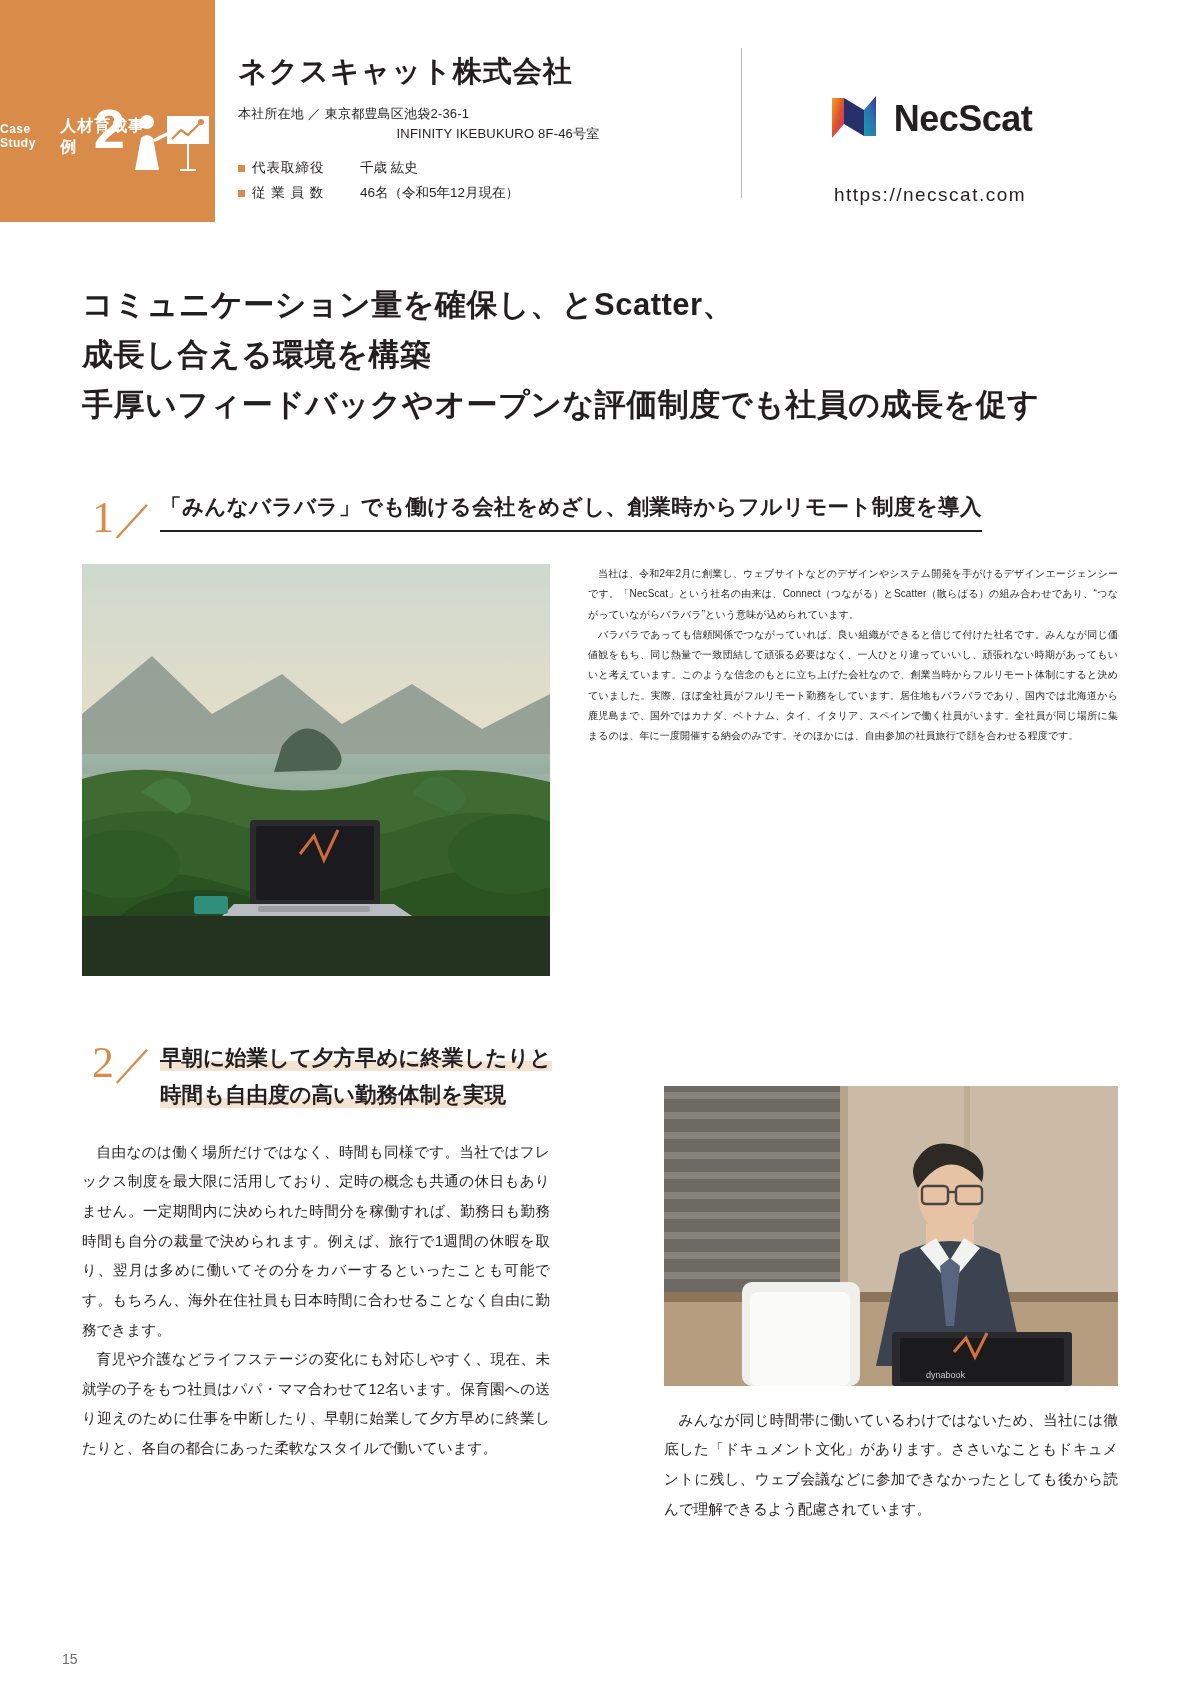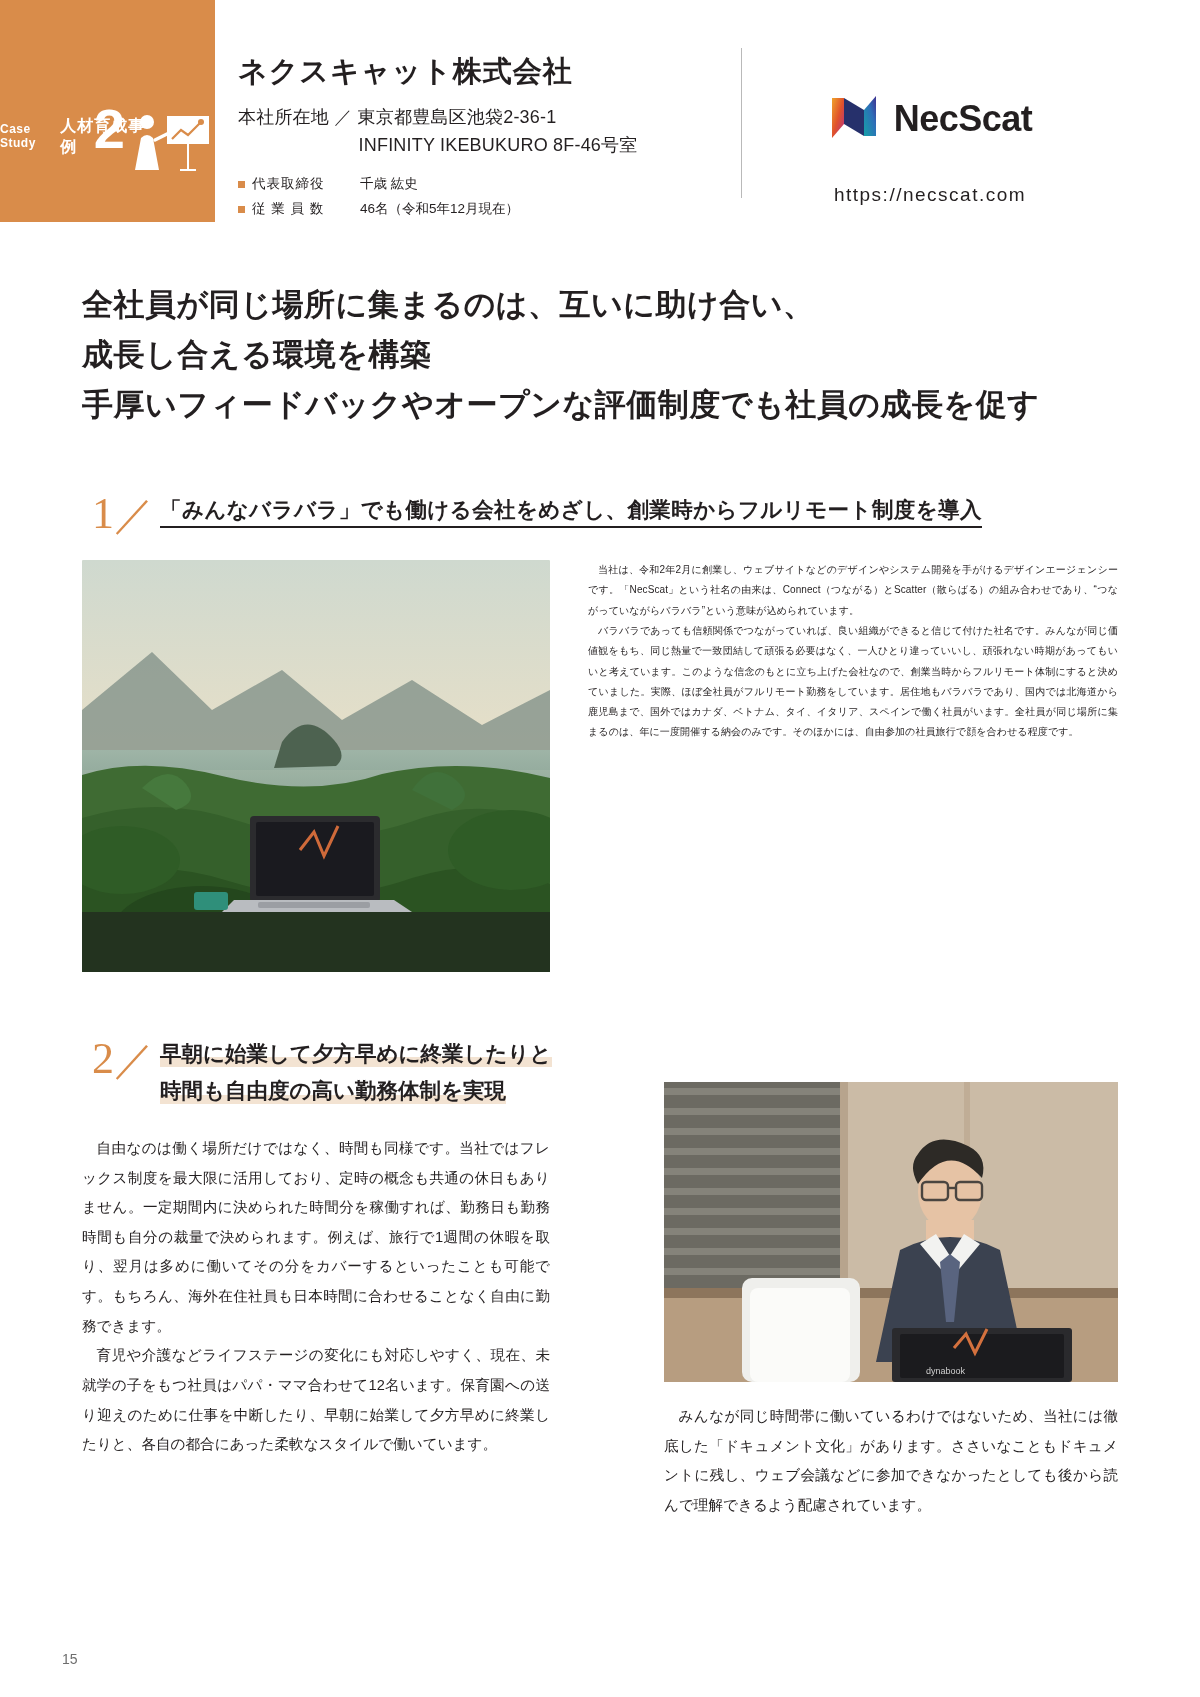--- a/index.html
+++ b/index.html
@@ -77,7 +77,7 @@
     margin-bottom: 12px;
   }
   .addr-line {
-    font-size: 18px;
+    font-size: 13px;
     line-height: 1.55;
     letter-spacing: 0.2px;
   }

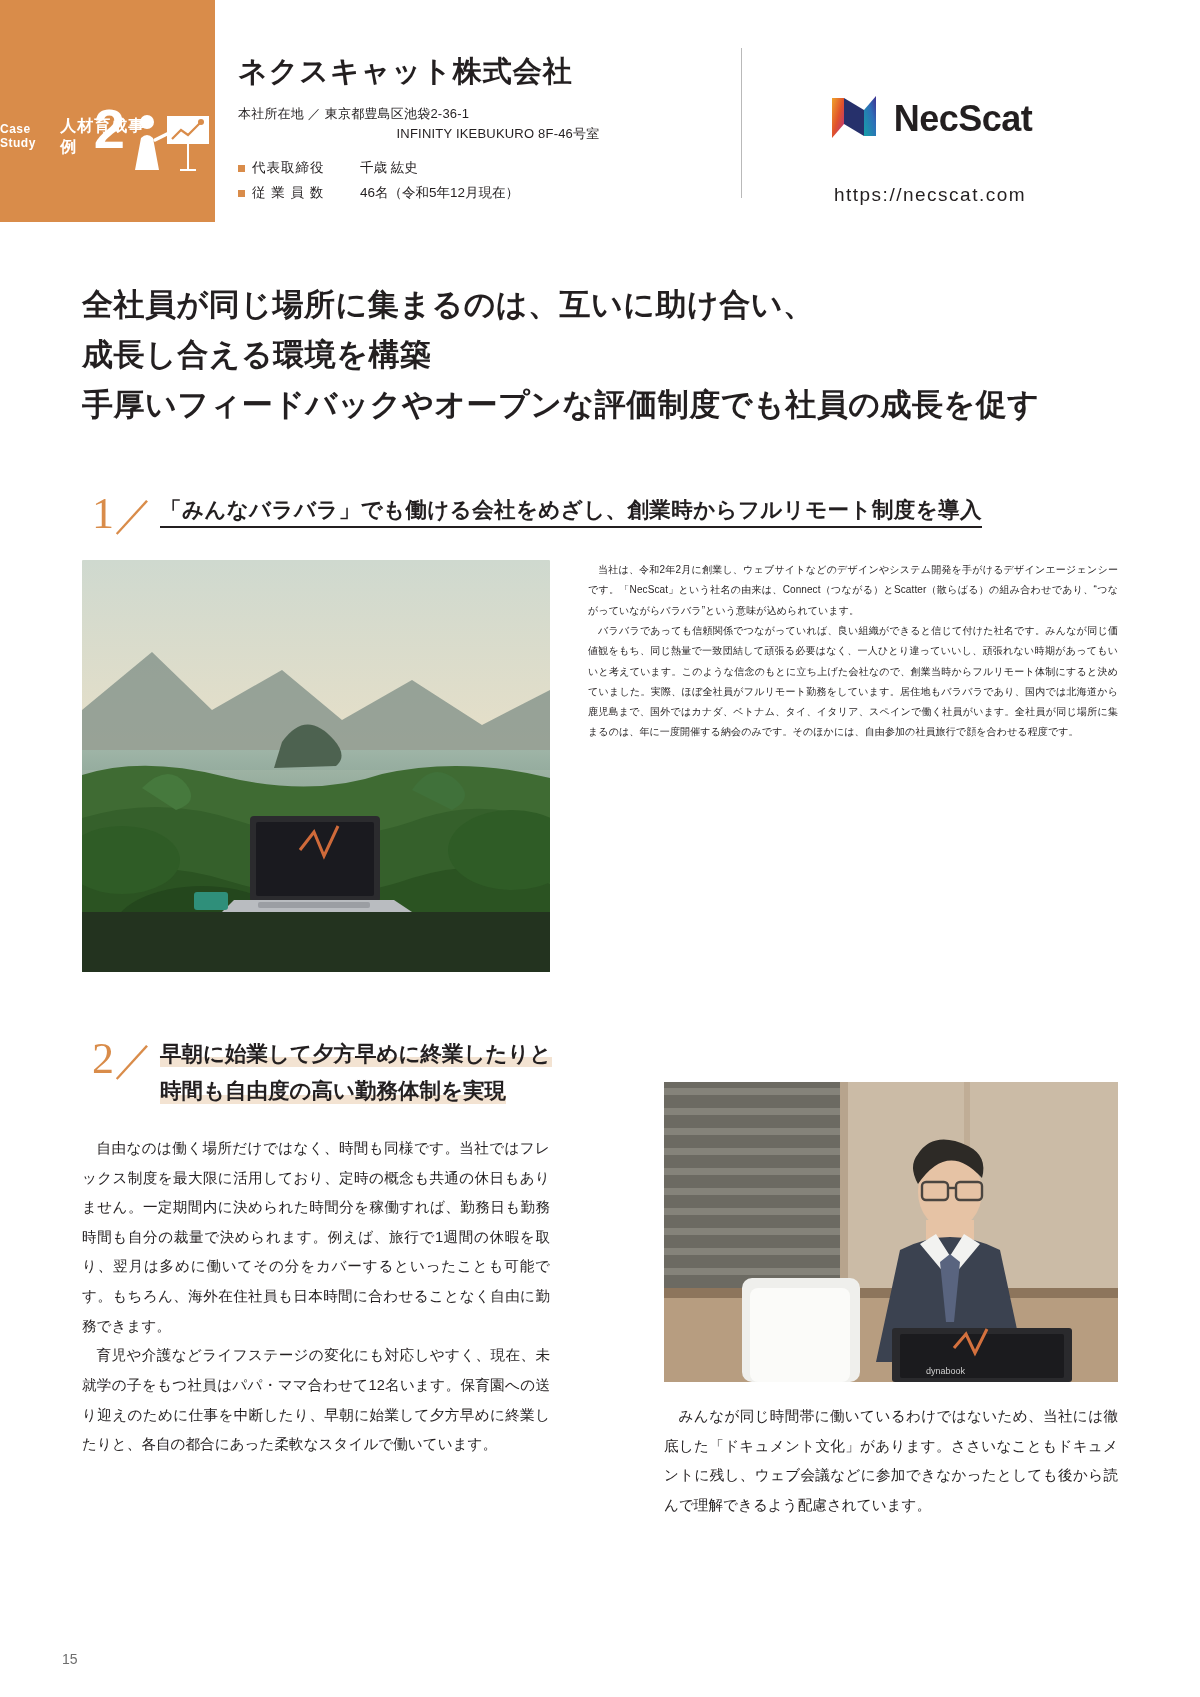--- a/index.html
+++ b/index.html
@@ -322,7 +322,7 @@
 </div>
 
 <div class="headline">
-  <div>全社員が同じ場所に集まるのは、互いに助け合い、</div>
+  <div>コミュニケーション量を確保し、とScatter、</div>
   <div>成長し合える環境を構築</div>
   <div>手厚いフィードバックやオープンな評価制度でも社員の成長を促す</div>
 </div>

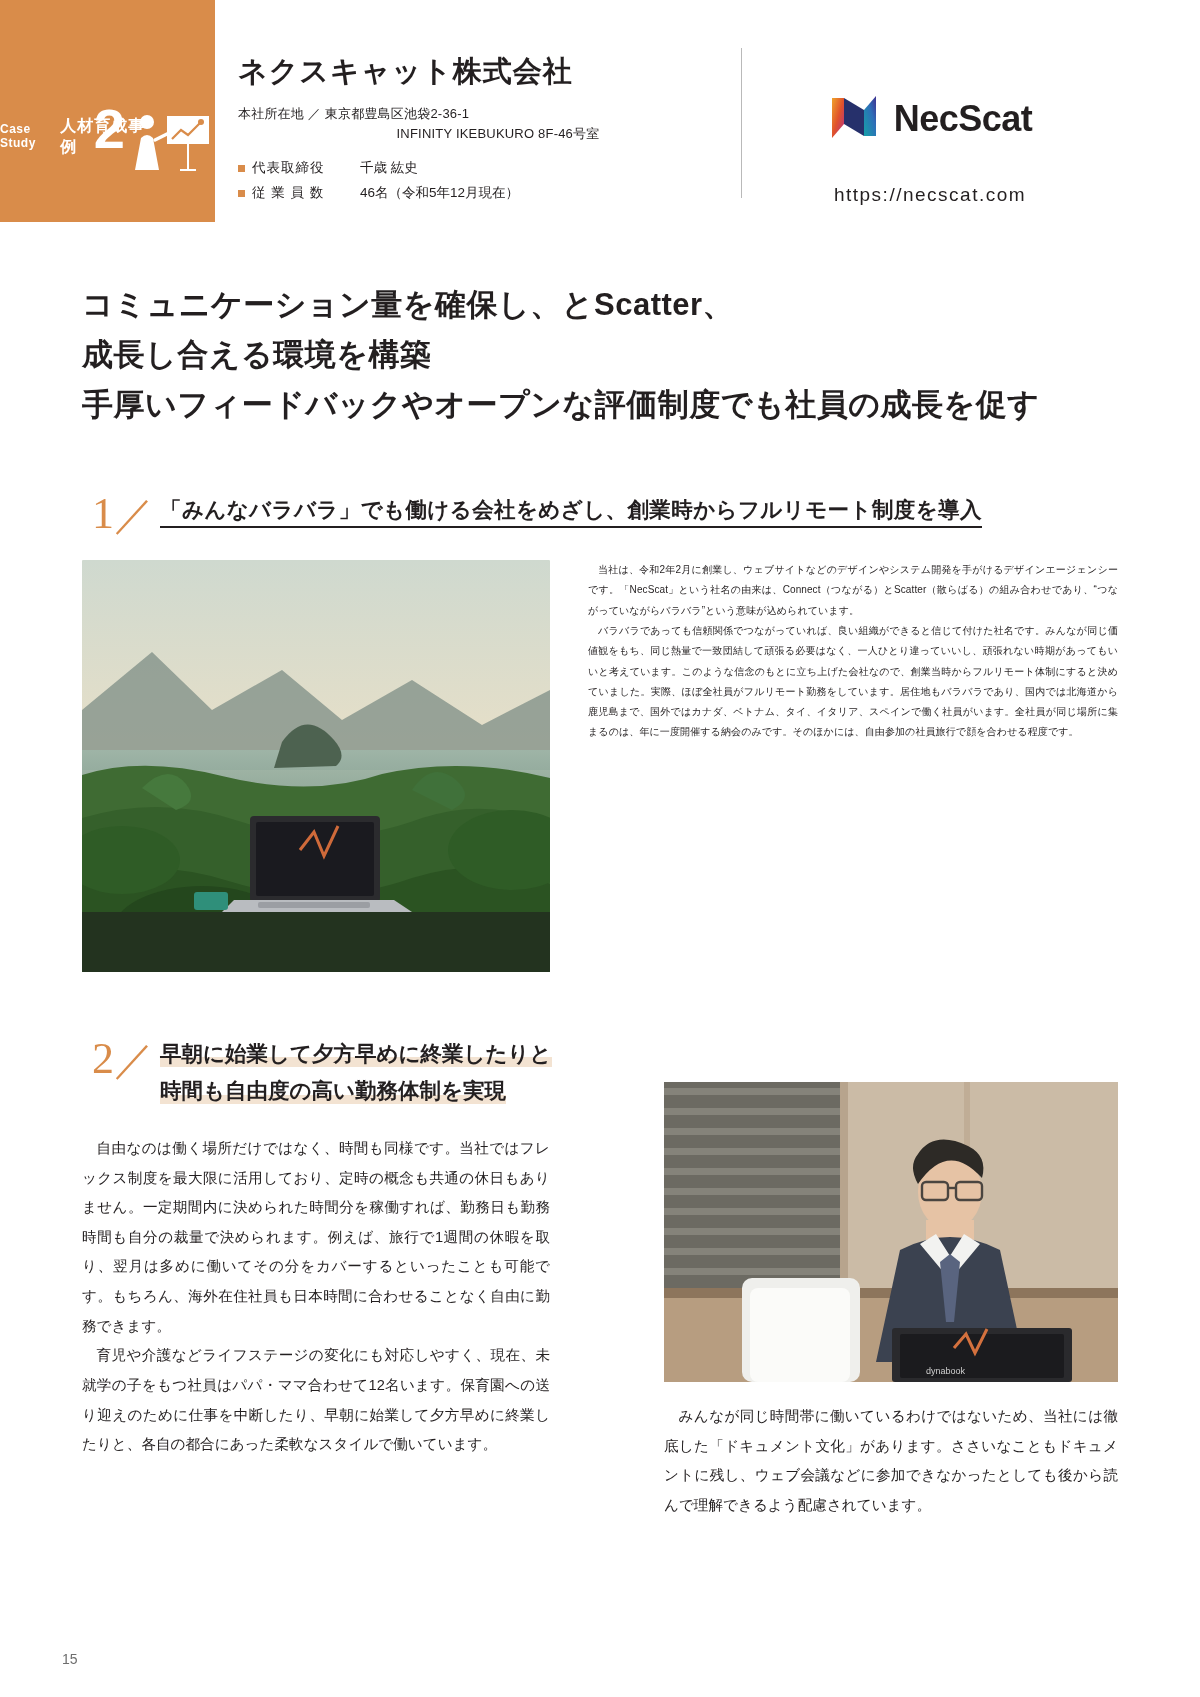--- a/index.html
+++ b/index.html
@@ -162,6 +162,7 @@
     font-weight: bold;
     letter-spacing: 0.4px;
     border-bottom: 2px solid #231f20;
+    padding-bottom: 7px;
     margin-left: 6px;
     line-height: 1.5;
   }

